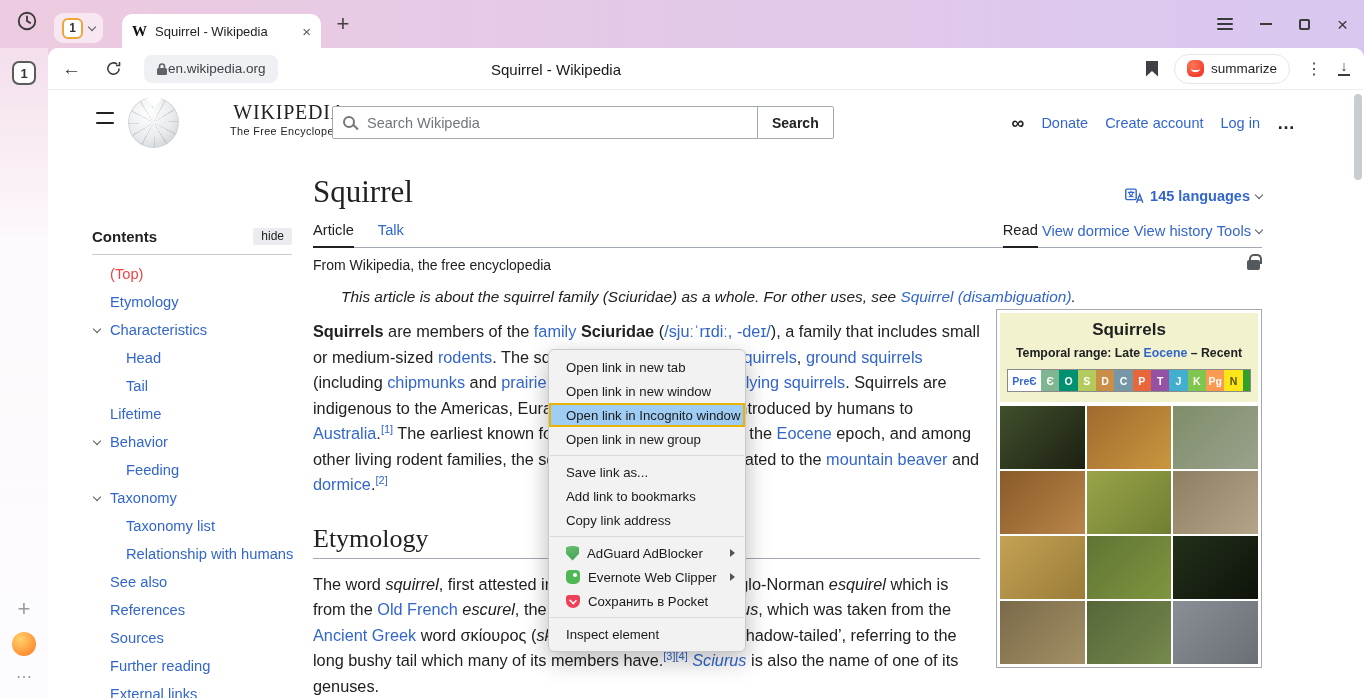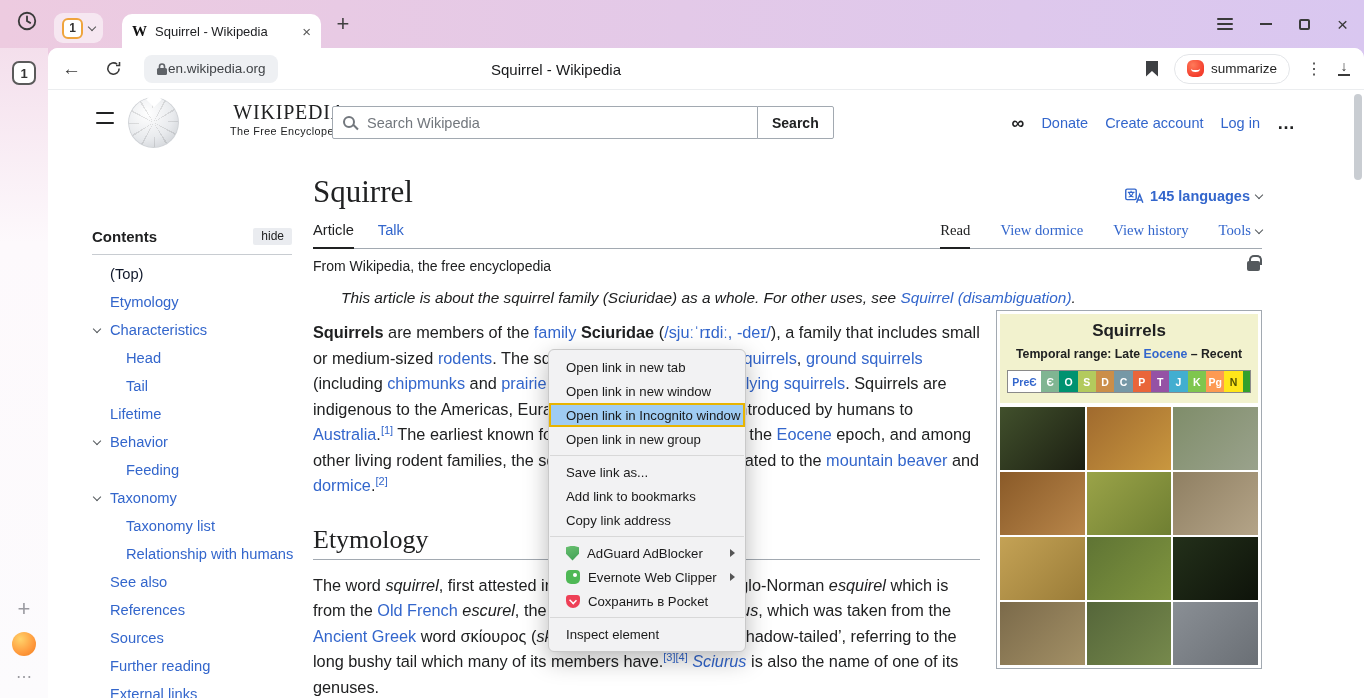--- a/index.html
+++ b/index.html
@@ -122,7 +122,7 @@
     font-size:14.5px; font-weight:bold; padding-bottom:6px; }
   .lang-btn .chev { color:#54595d; margin-top:-2px; }
   .art-tabs { display:flex; justify-content:space-between; border-bottom:1px solid #a2a9b1; margin-top:12px; font-size:14.7px; }
-  .tabs-left { display:flex; gap:24px; } .tabs-right { display:flex; gap:30px; align-items:flex-start;font-family:Liberation Serif, serif; }
+  .tabs-left { display:flex; gap:24px; } .tabs-right { display:flex; gap:4px; align-items:flex-end; }
   .atab { padding-bottom:8px; color:var(--link,#3366cc); }
   .atab.active { color:#202122; border-bottom:2px solid #202122; margin-bottom:-1px; }
   .tools { display:flex; align-items:center; gap:5px; }

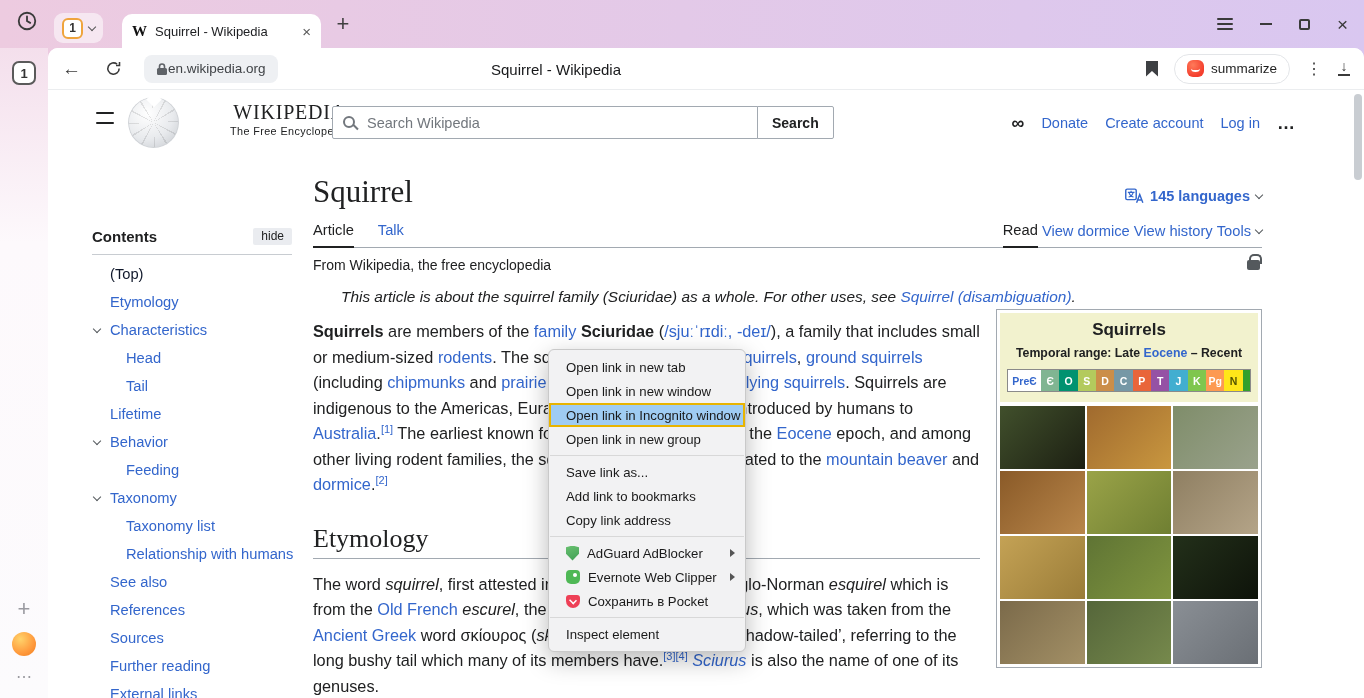--- a/index.html
+++ b/index.html
@@ -110,7 +110,7 @@
   .toc-item { position:relative; padding-left:18px; line-height:28px; font-size:14.7px;
     color:var(--link,#3366cc); white-space:nowrap; }
   .toc-item.lvl2 { padding-left:34px; }
-  .toc-item.top { color:#0f172a; }
+  .toc-item.top { color:#ef4444; }
   .toc-chev { position:absolute; left:2px; top:10px; width:6px; height:6px;
     border-right:1.7px solid #54595d; border-bottom:1.7px solid #54595d; transform:rotate(45deg); }
 

